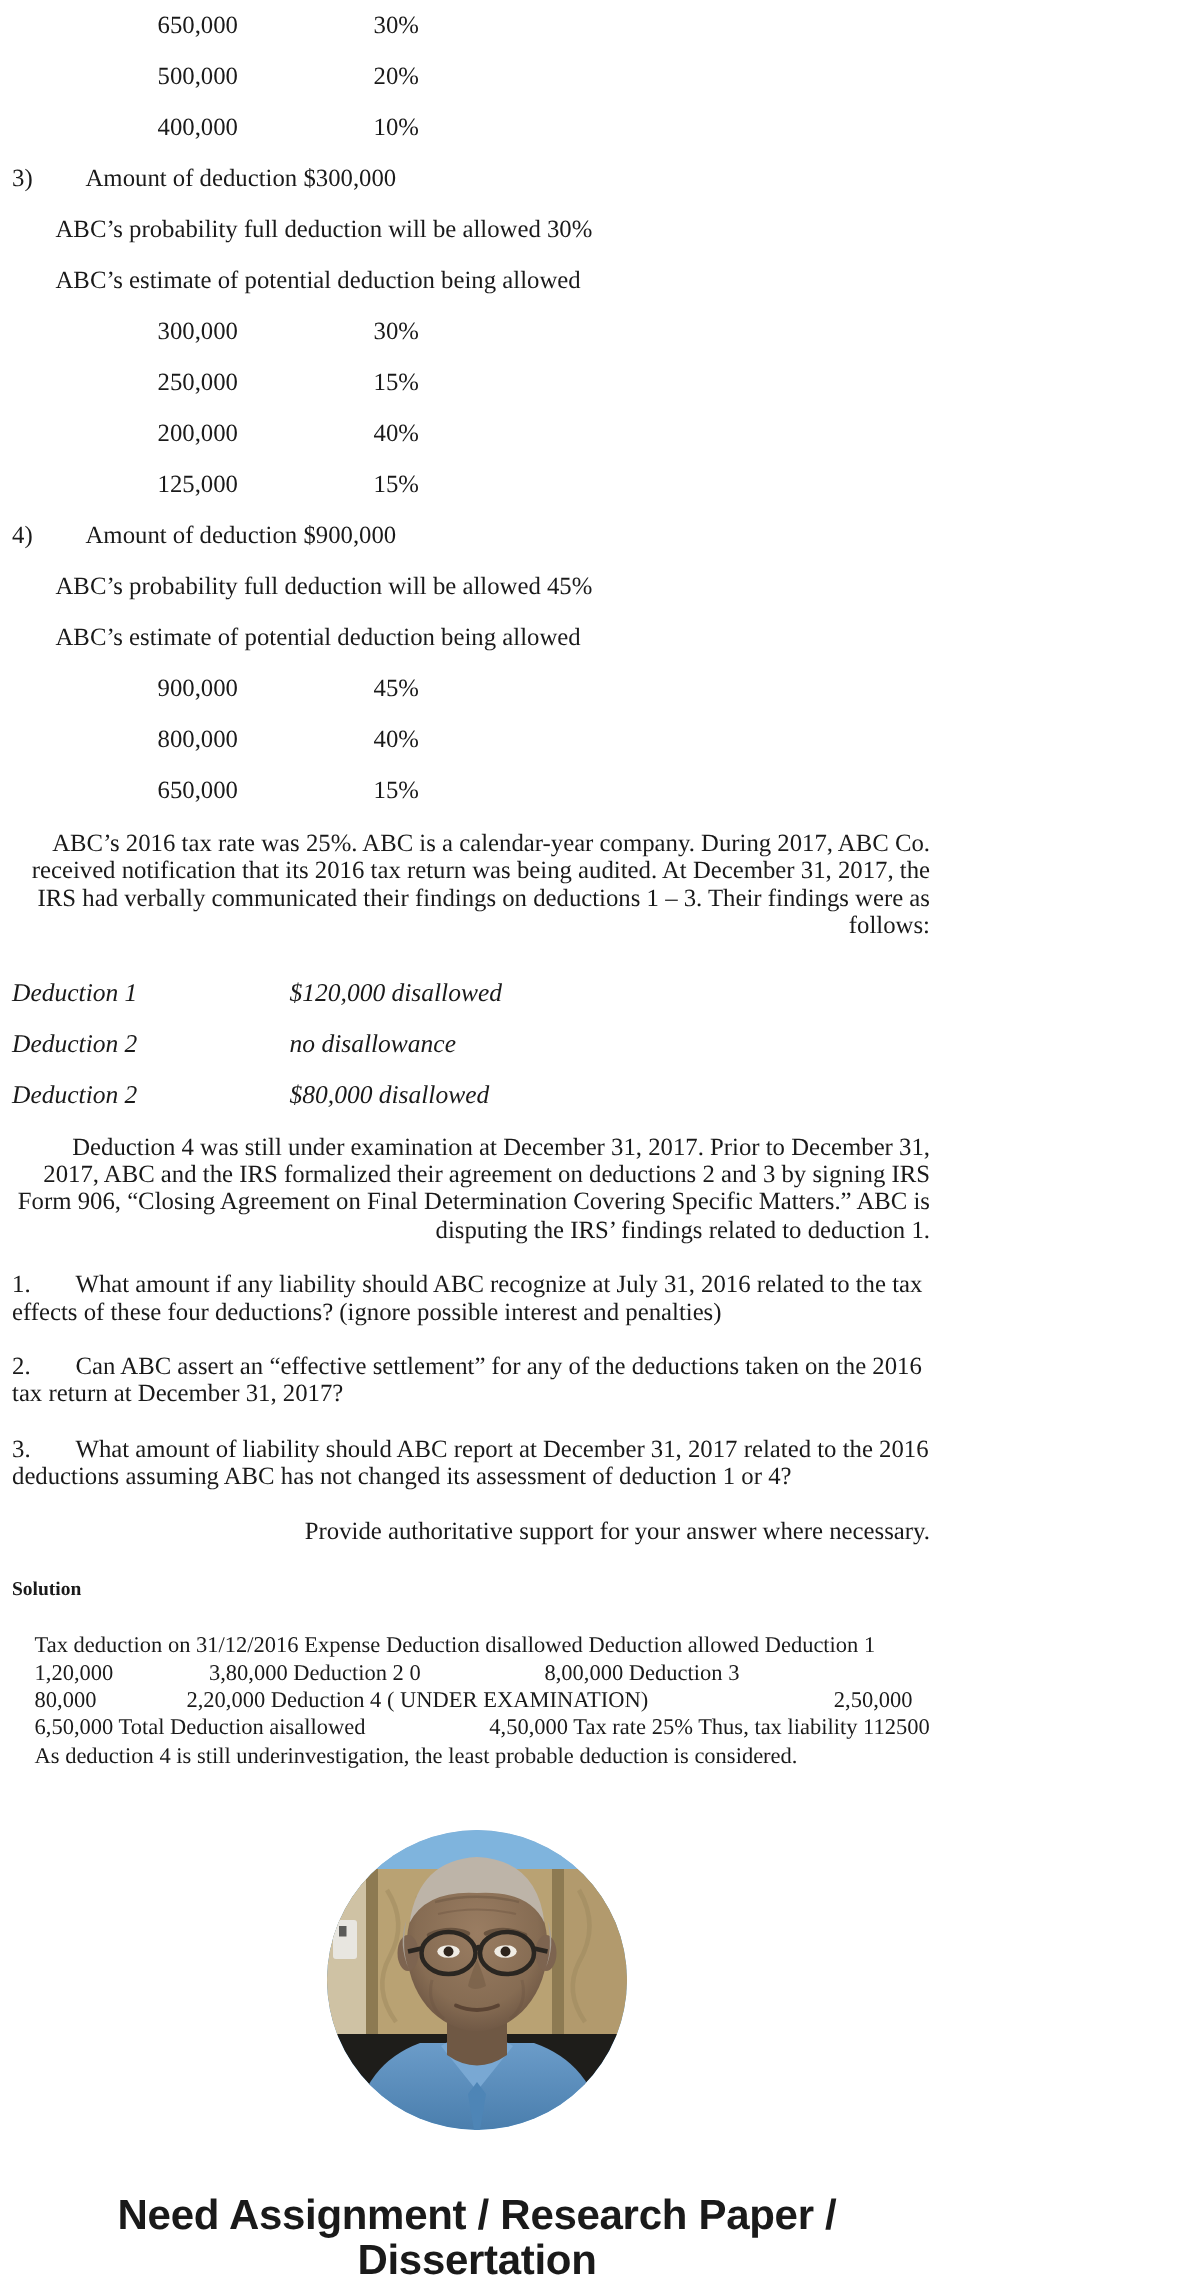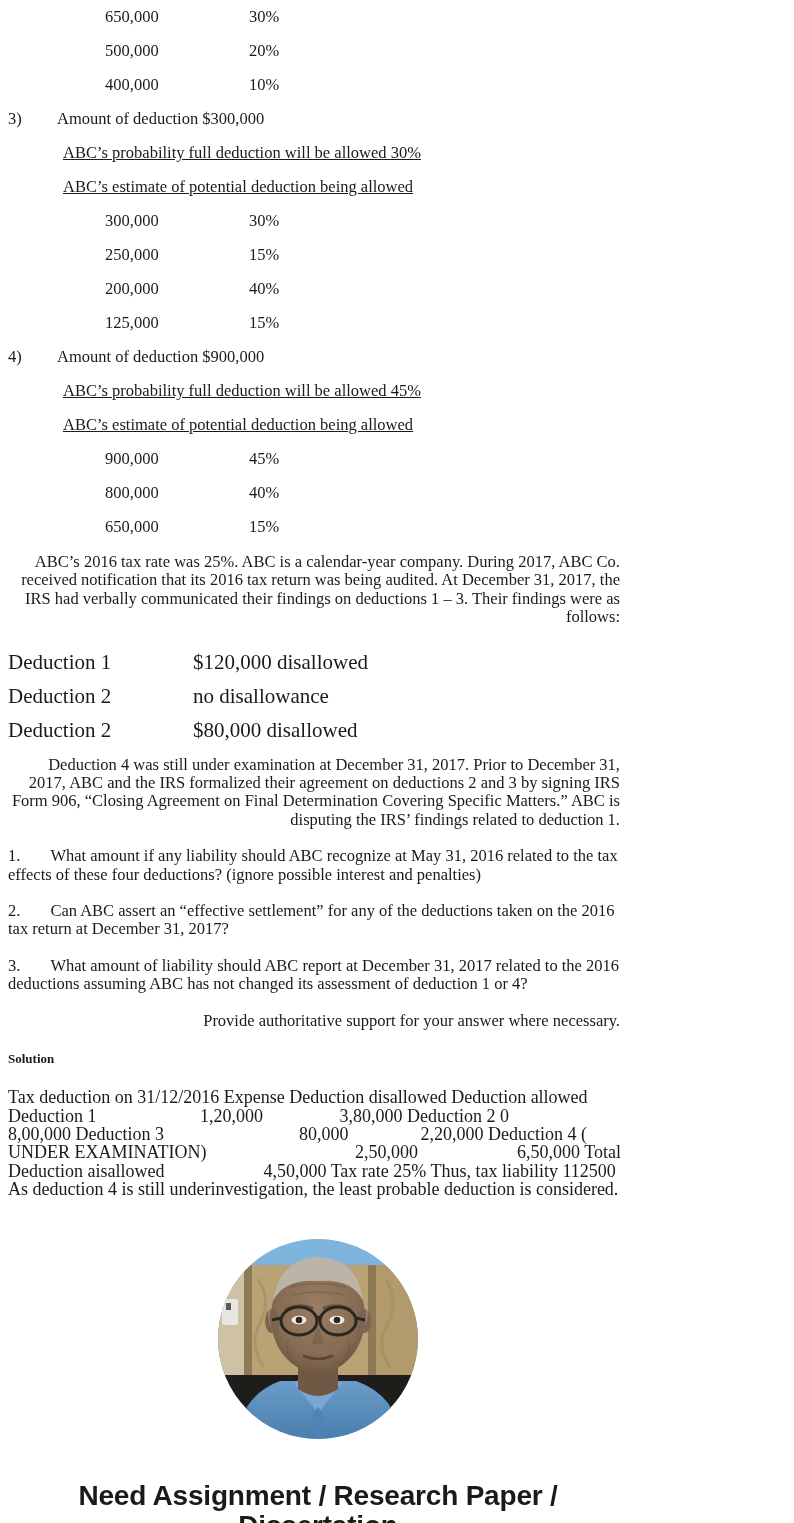--- a/index.html
+++ b/index.html
@@ -67,9 +67,8 @@
     height: 34px;
     line-height: 34px;
     font-size: 16.5px;
-    padding-left: 63px;
+    padding-left: 37px;
     box-sizing: border-box;
-    text-decoration: underline;
   }
 
   

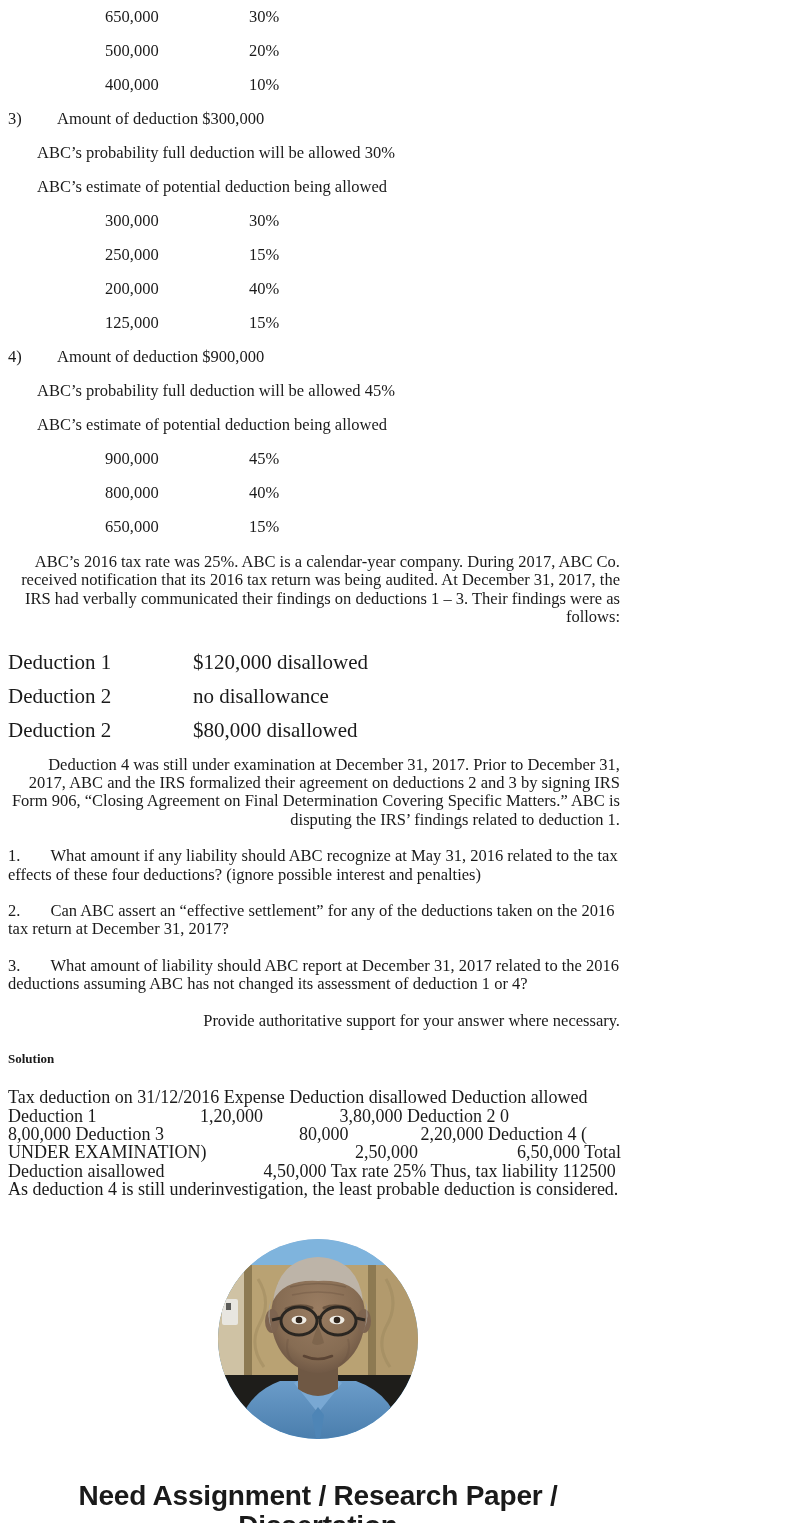--- a/index.html
+++ b/index.html
@@ -76,7 +76,8 @@
     position: relative;
     height: 34px;
     line-height: 34px;
-    font-size: 21px;
+    font-size: 17px;
+    font-style: italic;
   }
   .kv-row .k {
     position: absolute;

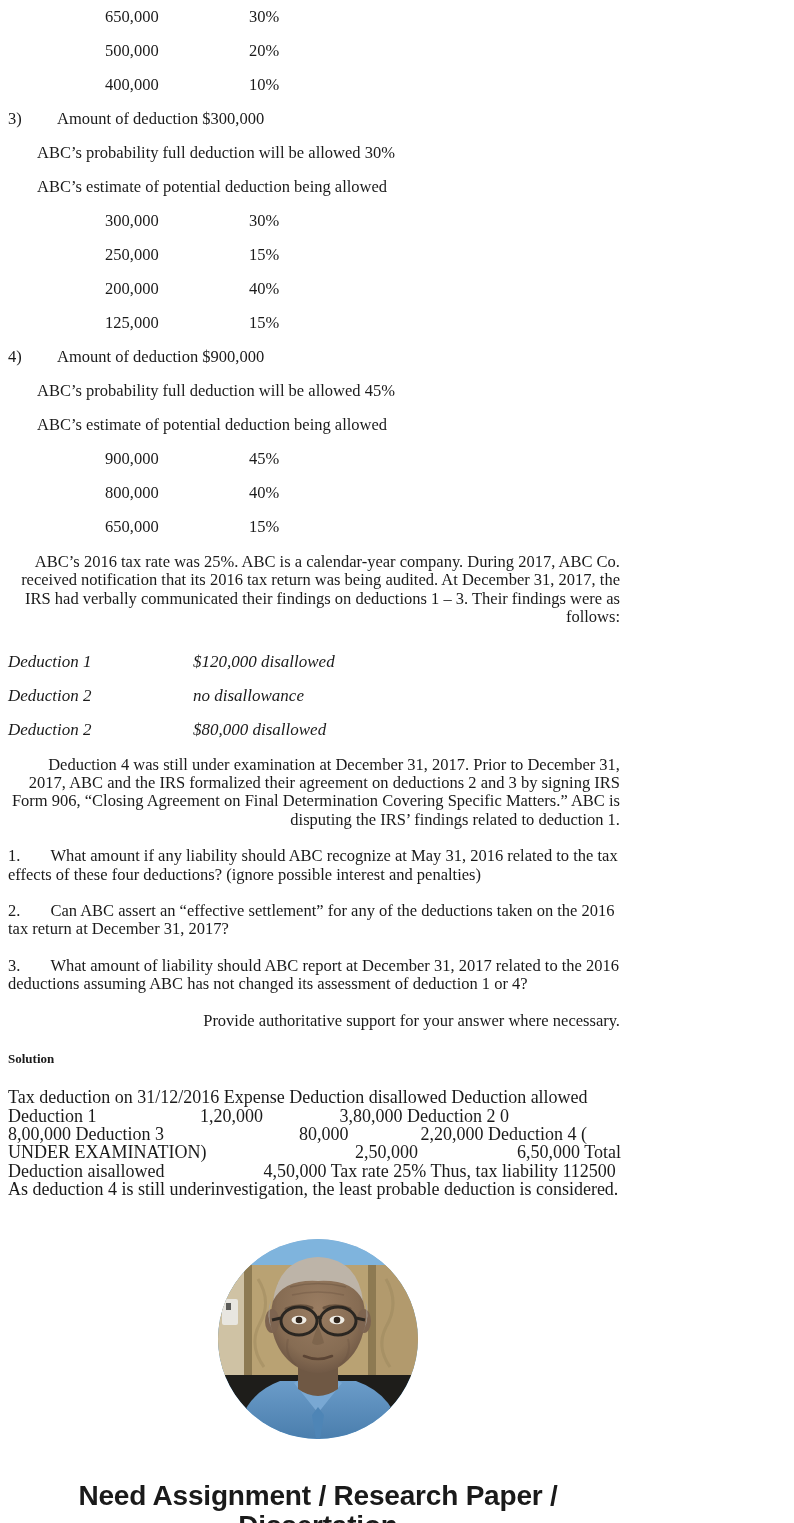--- a/index.html
+++ b/index.html
@@ -252,7 +252,7 @@
   <div class="spacer-md"></div>
 
   <p class="q-para">
-    <span class="qnum">1.</span><span>What amount if any liability should ABC recognize at May 31, 2016 related to the tax effects of these four deductions? (ignore possible interest and penalties)</span>
+    <span class="qnum">1.</span><span>What amount if any liability should ABC recognize at July 31, 2016 related to the tax effects of these four deductions? (ignore possible interest and penalties)</span>
   </p>
   <div class="spacer-md"></div>
   <p class="q-para">

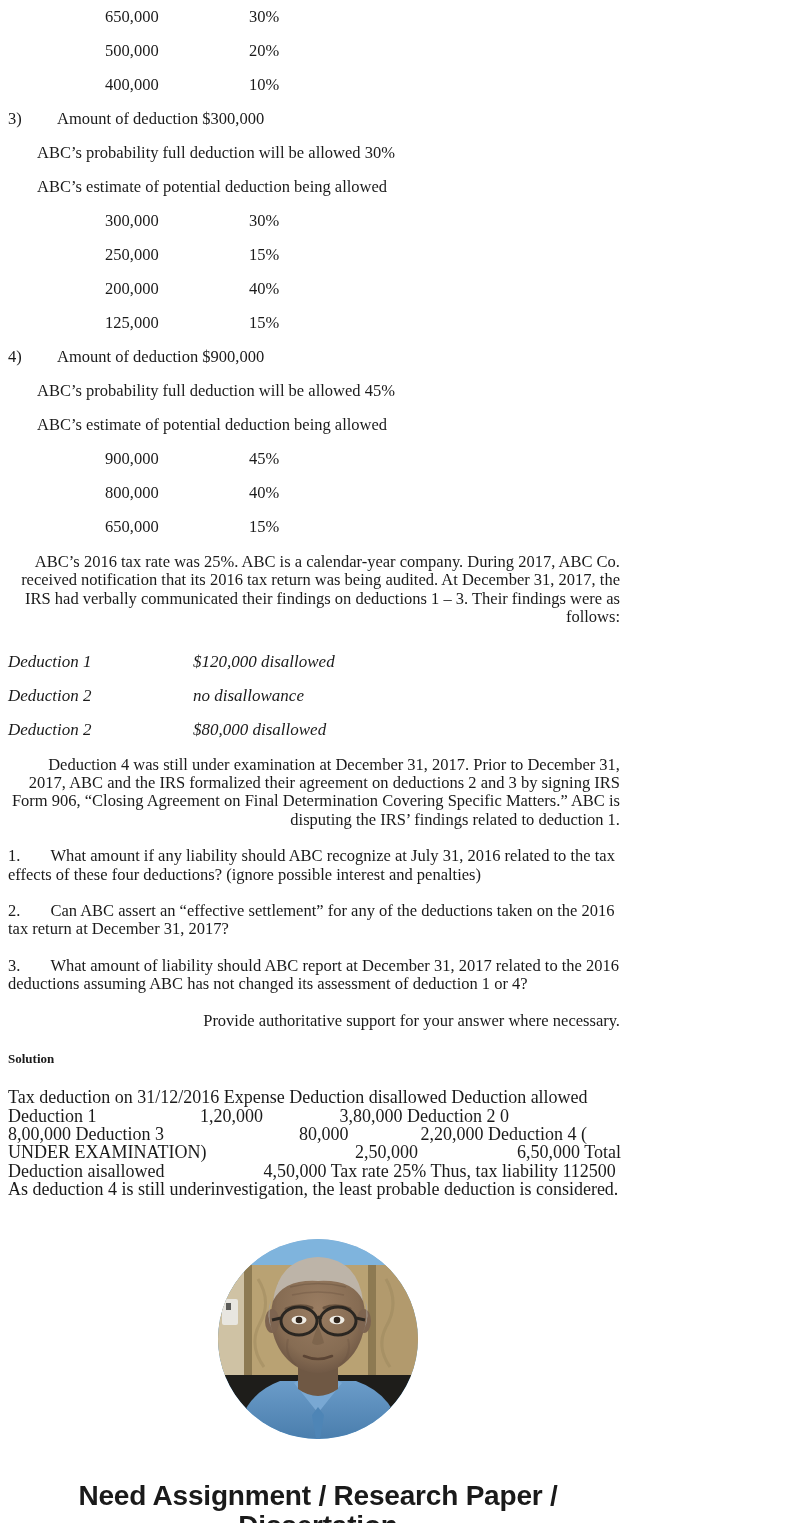--- a/index.html
+++ b/index.html
@@ -118,9 +118,9 @@
 
   
   .solution-body {
-    font-size: 18px;
+    font-size: 15px;
     line-height: 18.4px;
-    padding: 0 14px 0 8px;
+    padding: 0 14px 0 23px;
     margin: 0;
     white-space: pre-wrap;
     word-wrap: break-word;

